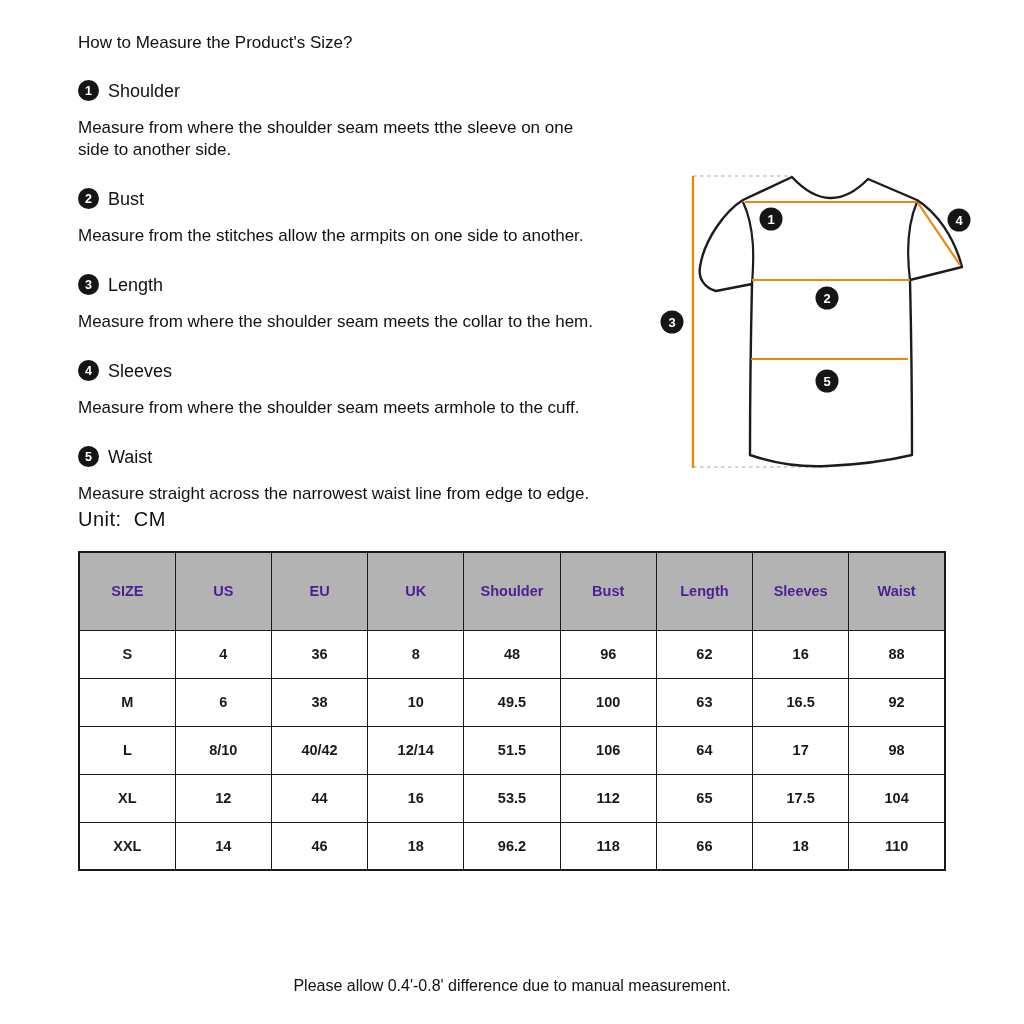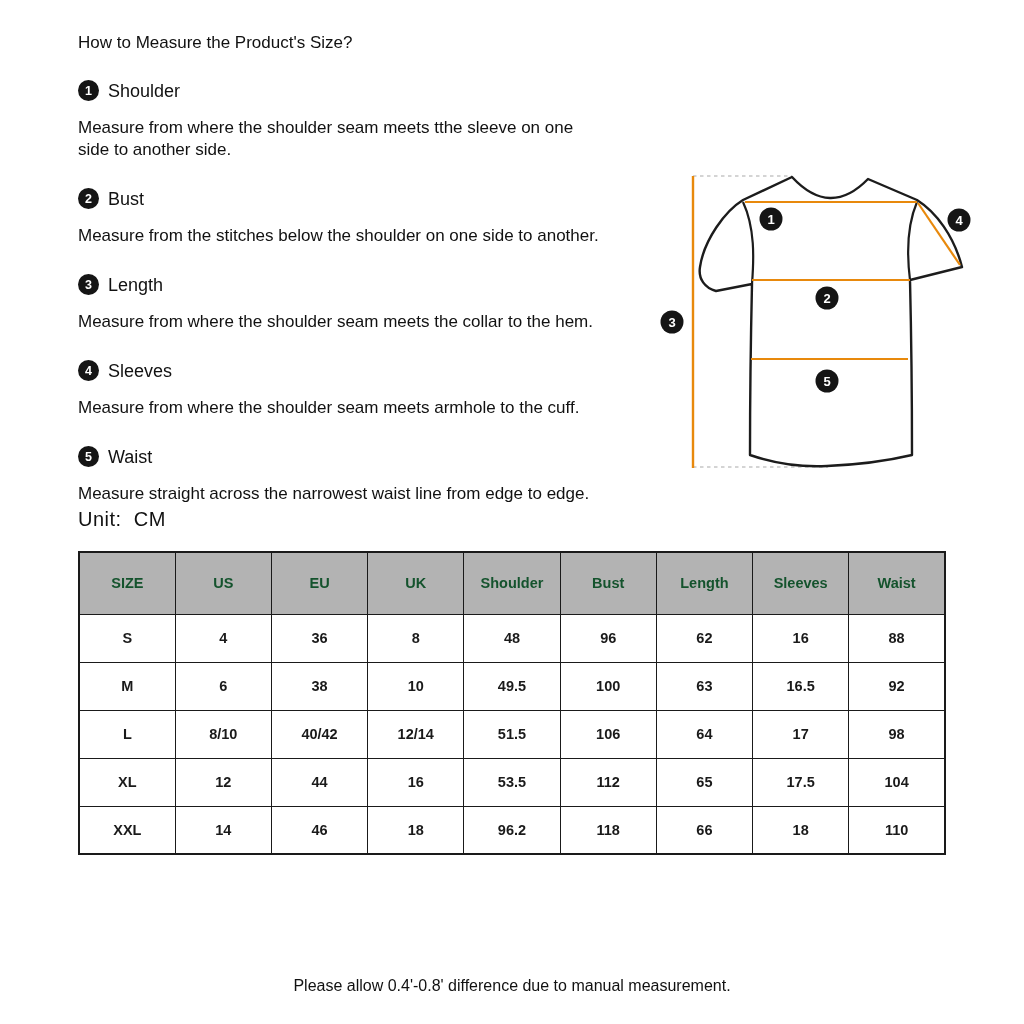--- a/index.html
+++ b/index.html
@@ -79,7 +79,7 @@
         <span class="badge">2</span>
         <span class="inst-label">Bust</span>
       </div>
-      <p class="inst-desc">Measure from the stitches below the shoulder on one side to another.</p>
+      <p class="inst-desc">Measure from the stitches allow the armpits on one side to another.</p>
     </div>
 
     <div class="inst">

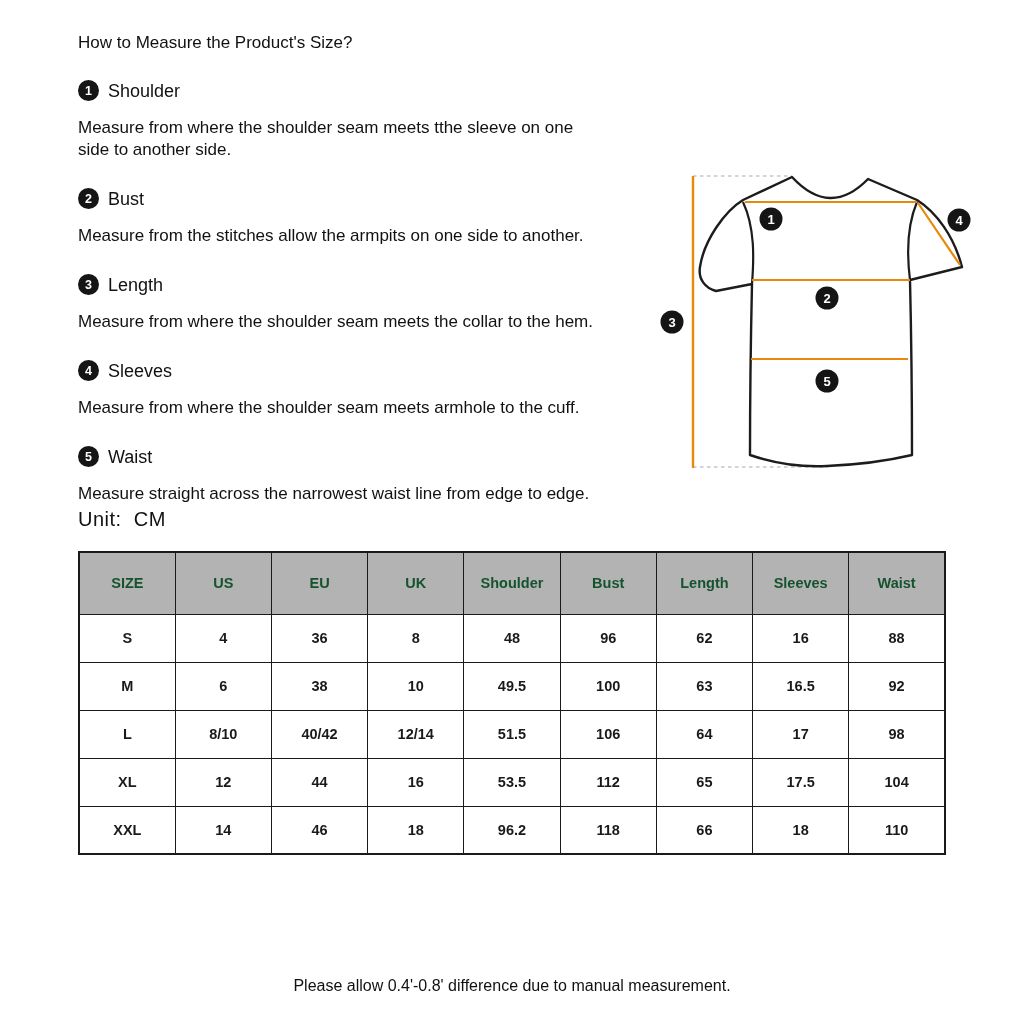--- a/index.html
+++ b/index.html
@@ -40,10 +40,10 @@
   }
   .size-table th {
     background: #b3b3b3;
-    height: 62px;
+    height: 78px;
     font-size: 14.5px;
     font-weight: 700;
-    color: #14532d;
+    color: #4c1d95;
   }
   .size-table td {
     height: 48px;

